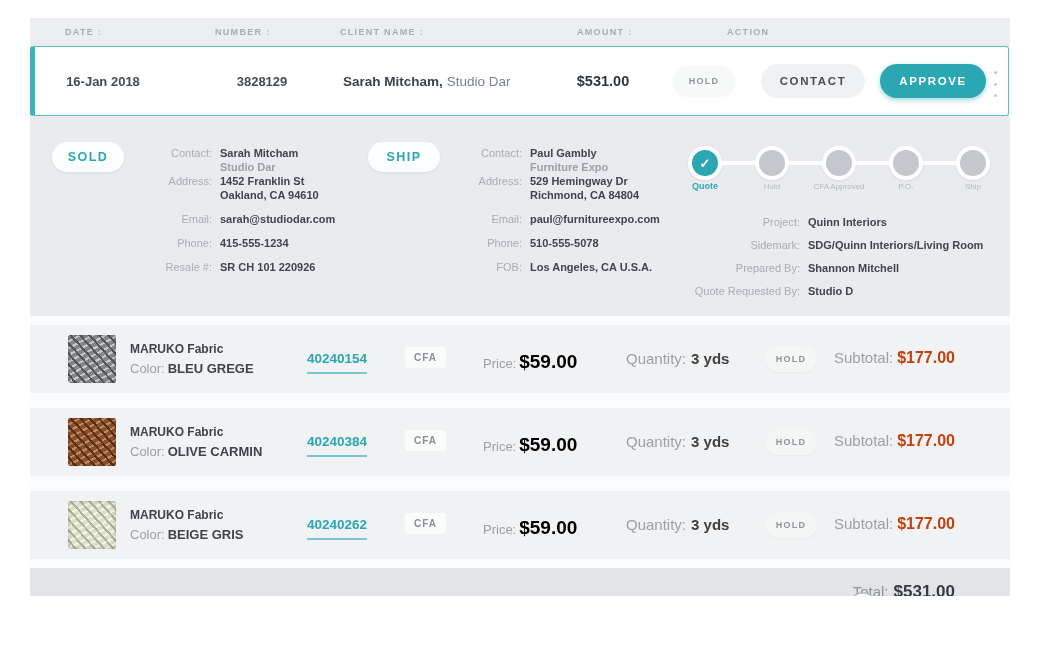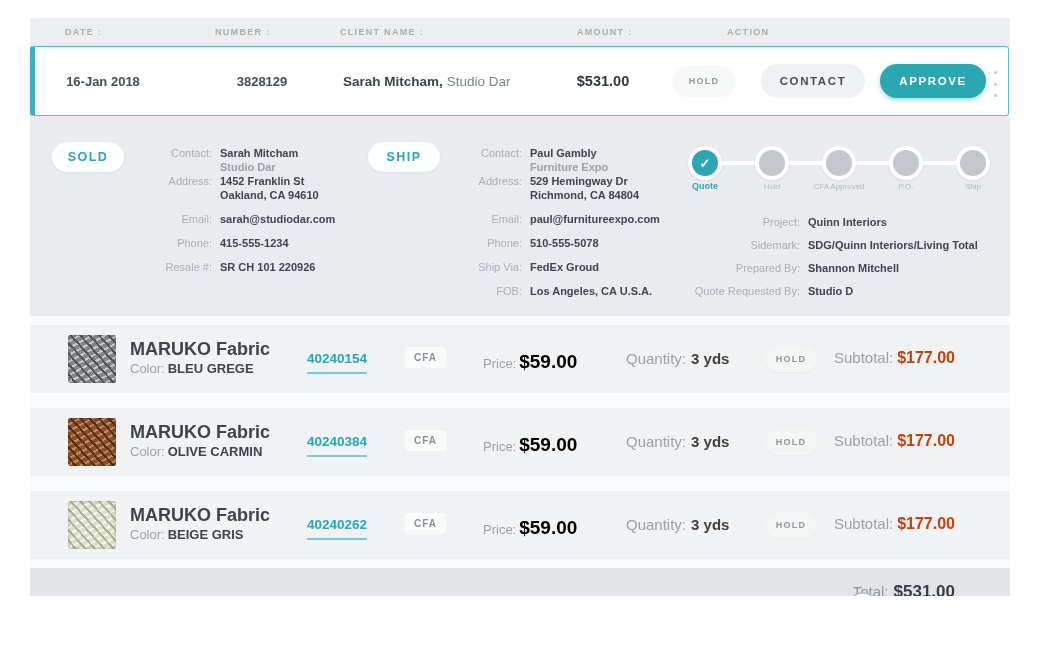--- a/index.html
+++ b/index.html
@@ -251,7 +251,7 @@
       <div class="frow">
         <span class="flabel">Sidemark:</span>
         <span class="fvals">
-            <div class="fv">SDG/Quinn Interiors/Living Total</div>
+            <div class="fv">SDG/Quinn Interiors/Living Room</div>
           </span>
       </div>
       <div class="frow">

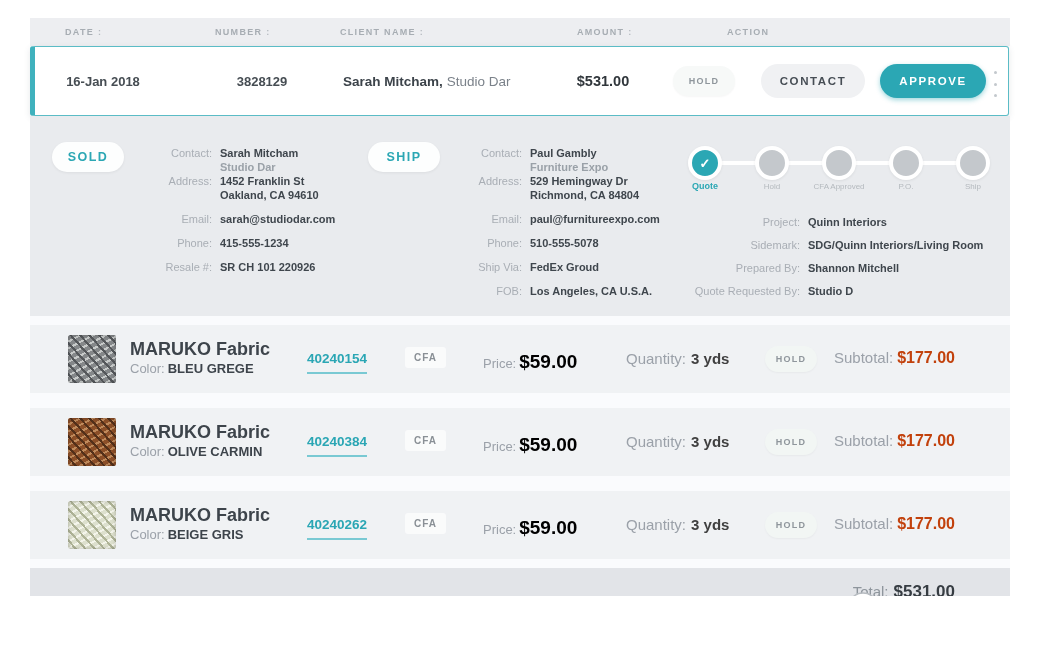--- a/index.html
+++ b/index.html
@@ -214,12 +214,6 @@
           </span>
       </div>
       <div class="frow">
-        <span class="flabel">Ship Via:</span>
-        <span class="fvals">
-            <div class="fv">FedEx Groud</div>
-          </span>
-      </div>
-      <div class="frow">
         <span class="flabel">FOB:</span>
         <span class="fvals">
             <div class="fv">Los Angeles, CA U.S.A.</div>

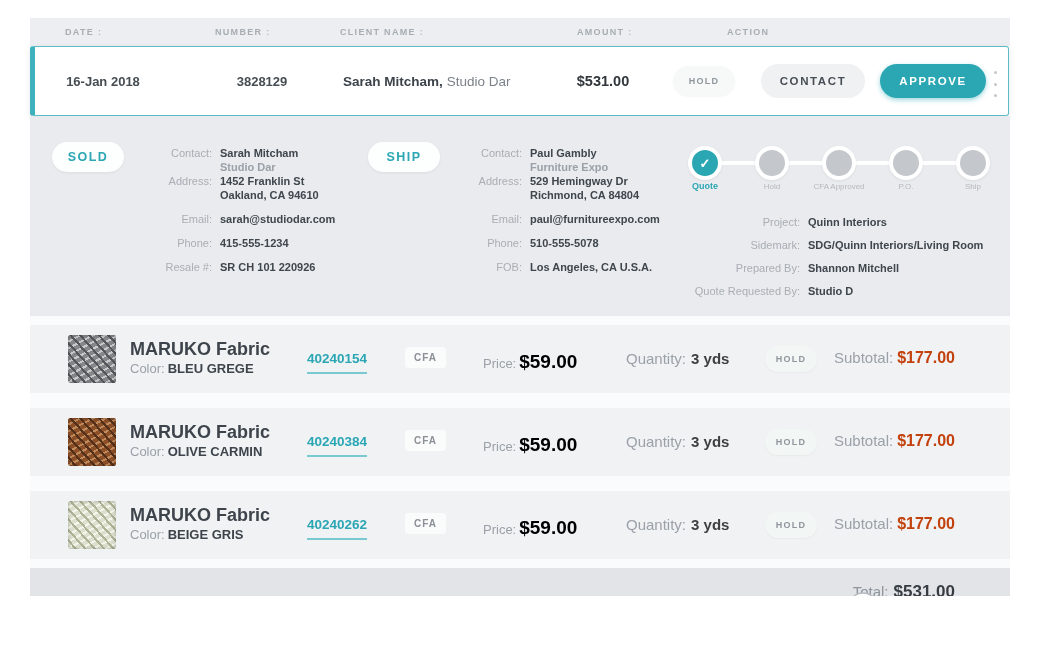--- a/index.html
+++ b/index.html
@@ -76,7 +76,7 @@
         var(--base);
       box-shadow:inset 0 0 4px rgba(0,0,0,.25);}
   .item-name{position:absolute;left:100px;top:15px;line-height:19px;}
-  .item-name .nm{font-size:18px;font-weight:bold;color:#3d444b;}
+  .item-name .nm{font-size:12px;font-weight:bold;color:#3d444b;}
   .item-name .cl{font-size:13px;color:#9ba1a9;}
   .item-name .cl b{color:#3d444b;font-weight:bold;margin-left:3px;}
   .sku{position:absolute;left:277px;top:26px;font-size:13.5px;font-weight:bold;color:#2aa6b4;

